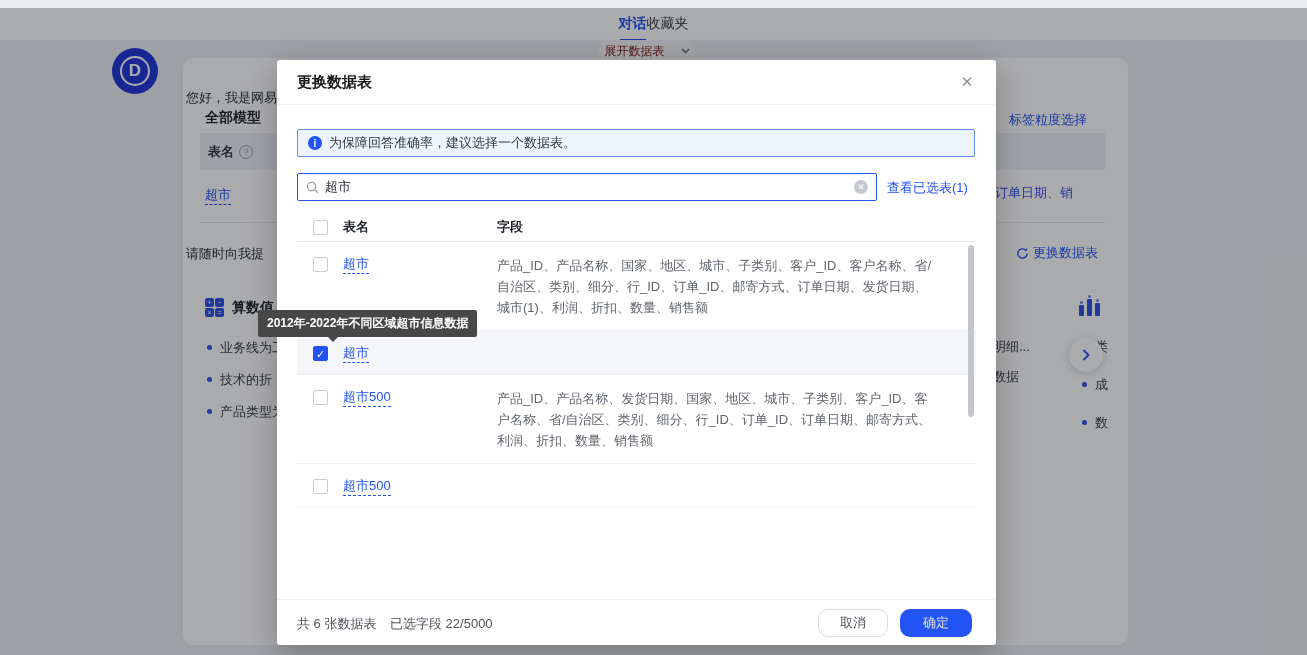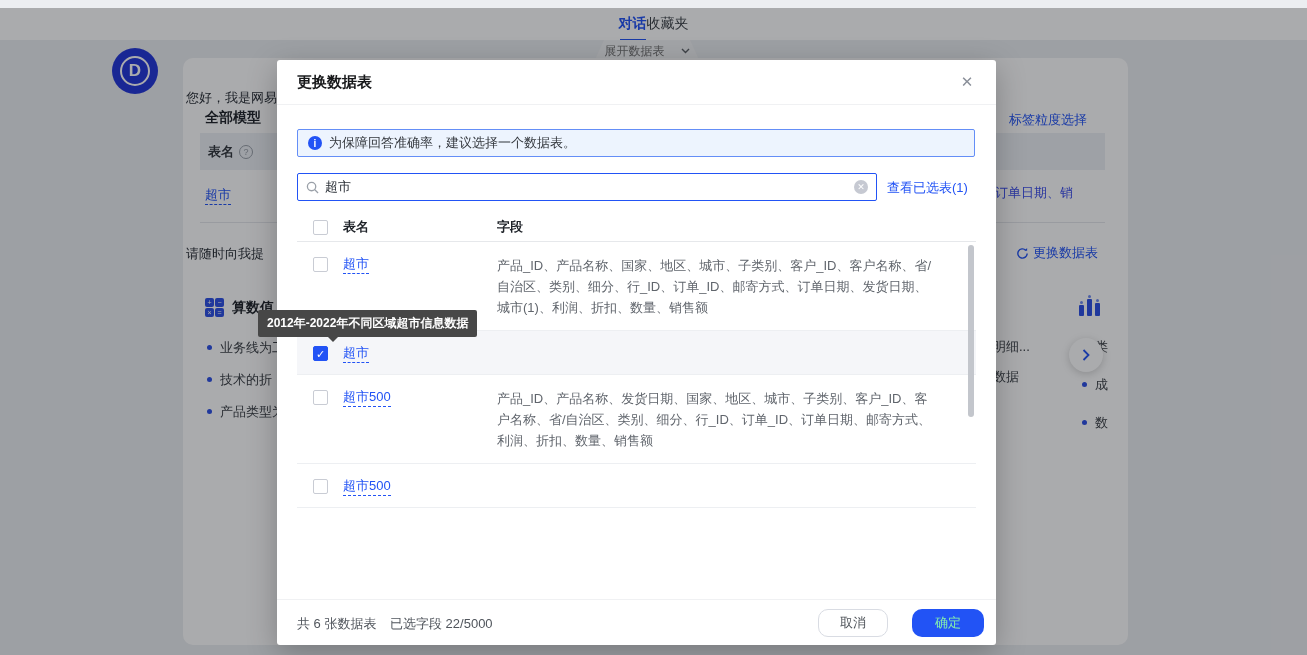--- a/index.html
+++ b/index.html
@@ -19,7 +19,7 @@
   .top-tab.active { color:#2253f5; font-weight:bold; }
   .top-tab.active::after { content:""; position:absolute; left:1px; right:1px; bottom:-8px; height:2px; background:#2253f5; }
   .collapse-tab { position:absolute; left:594px; top:40px; width:106px; height:22px;
-    background:#f3f4f6; color:#737373; font-size:12px; display:flex; align-items:center; justify-content:center; gap:16px;
+    background:#f3f4f6; color:#7f1d1d; font-size:12px; display:flex; align-items:center; justify-content:center; gap:16px;
     clip-path:polygon(10px 0, calc(100% - 10px) 0, 100% 100%, 0 100%); }
   .page-card { position:absolute; left:183px; top:58px; width:945px; height:587px; background:#fff; border-radius:10px; }
   .avatar { position:absolute; left:112px; top:48px; width:46px; height:46px; border-radius:50%;

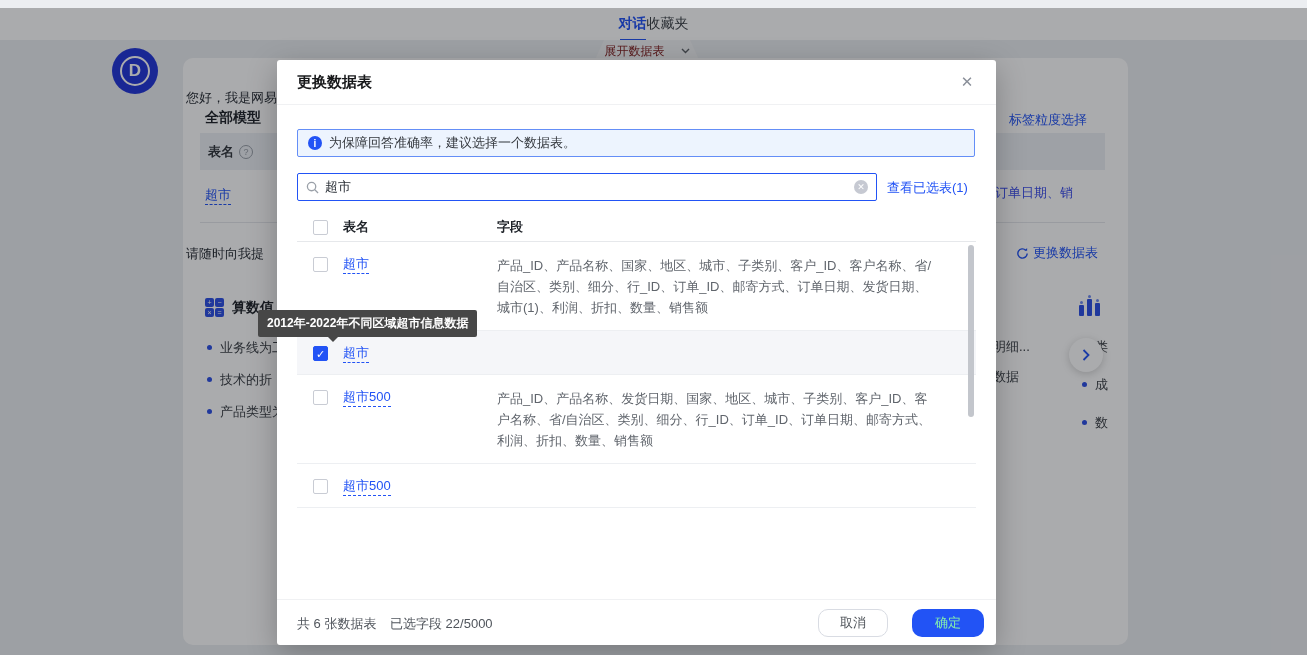--- a/index.html
+++ b/index.html
@@ -100,7 +100,7 @@
   .btn { position:absolute; top:9px; height:28px; border-radius:10px; font-size:13px;
     display:flex; align-items:center; justify-content:center; cursor:pointer; }
   .btn-cancel { left:541px; width:70px; background:#fff; border:1px solid #d9dce3; color:#4e5359; }
-  .btn-ok { left:623px; width:72px; background:#2253f5; color:#86efac;margin-left:12px; }
+  .btn-ok { left:623px; width:72px; background:#2253f5; color:#e5e5e5; }
 
   
   #tooltip { position:absolute; left:258px; top:310px; z-index:20; background:#474747; color:#fff;

